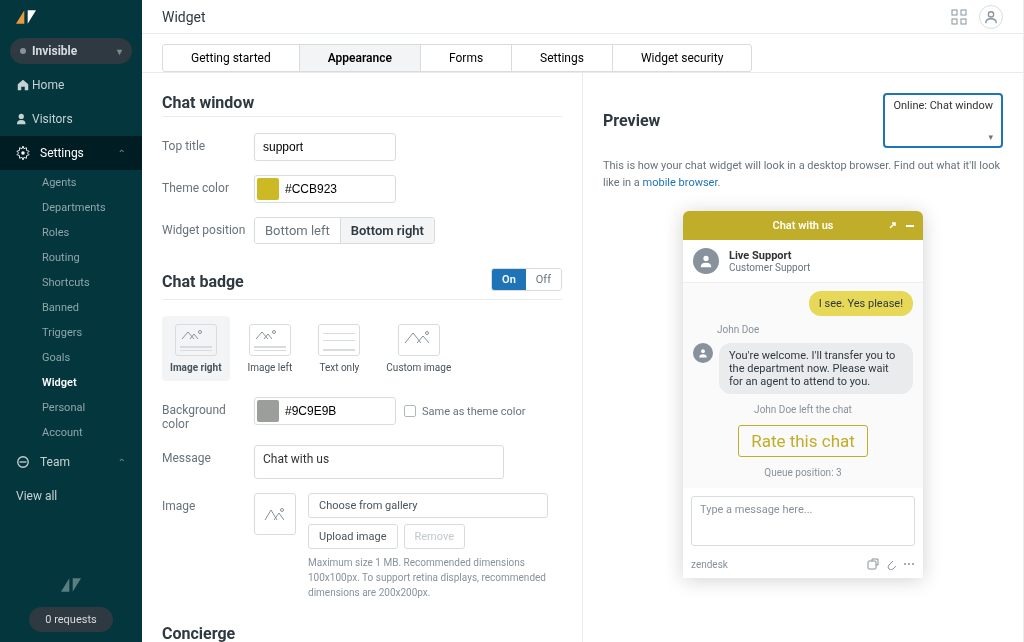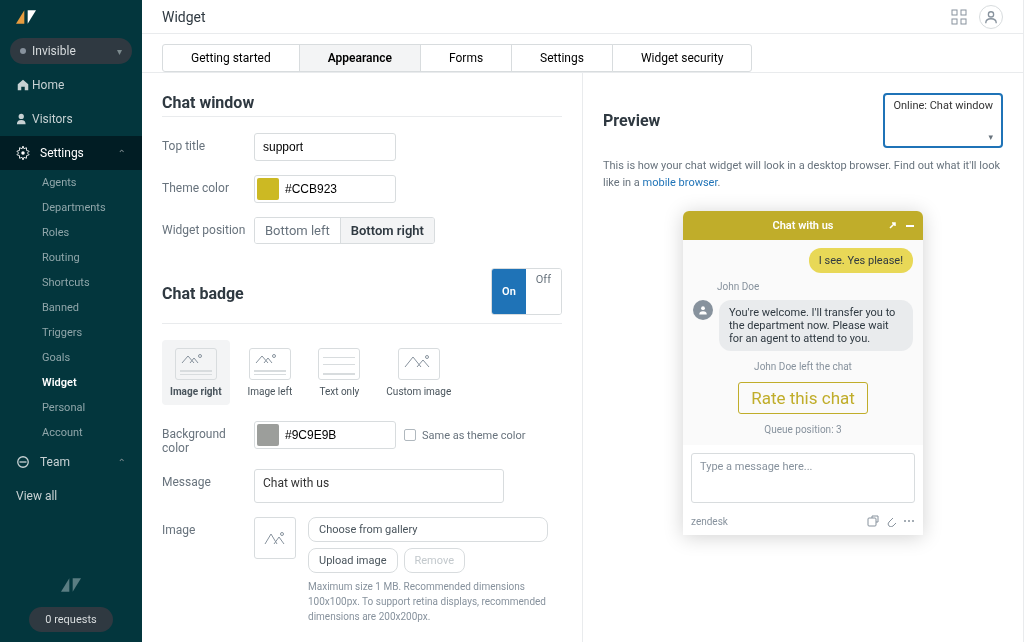--- a/index.html
+++ b/index.html
@@ -10,7 +10,7 @@
 .sidebar { width: 142px; background: #03363d; color: #fff; display: flex; flex-direction: column; font-size: 12px; }
 .logo-row { padding: 10px 16px; display: flex; align-items: center; }
 .logo { width: 20px; height: 14px; }
-.status-pill { margin: 4px 10px; background: #2f3941; border-radius: 16px; padding: 6px 10px; display: flex; align-items: center; gap: 6px; cursor: pointer; }
+.status-pill { margin: 4px 10px; background: #2f3941; border-radius: 16px; padding: 6px 10px; display: flex; align-items: center; gap: 6px; cursor: pointer; font-weight: bold; }
 .status-dot { width: 6px; height: 6px; border-radius: 50%; background: #87929d; }
 .status-text { flex: 1; color: #d8dcde; }
 .chev { color: #7c8a8e; font-size: 10px; }

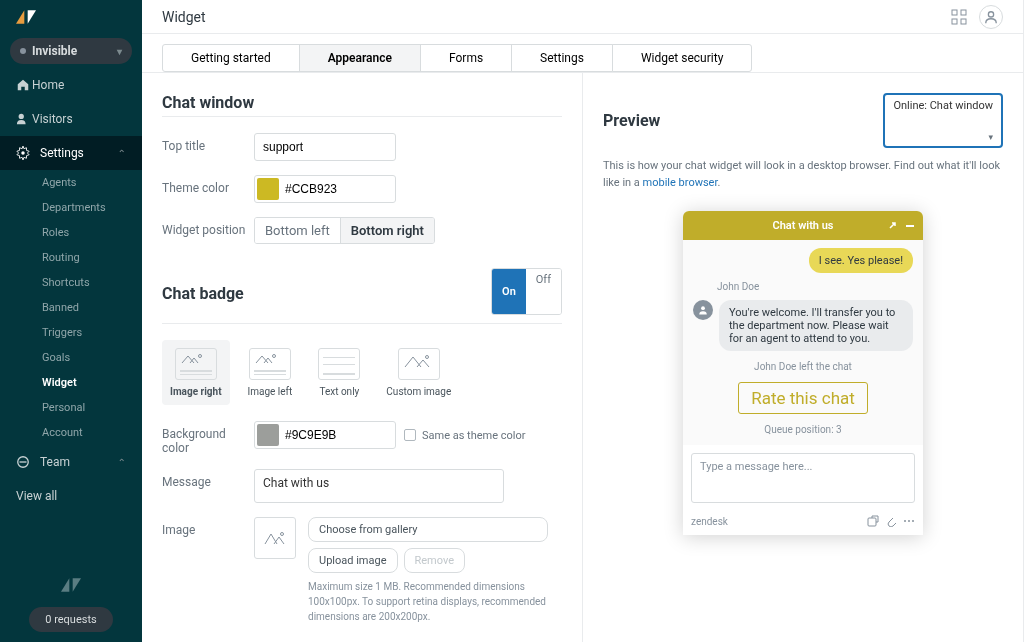--- a/index.html
+++ b/index.html
@@ -352,6 +352,18 @@
                 </svg>
             </div>
           </div>
+          <div class="cw-agent">
+            <div class="cw-av">
+              <svg width="14" height="14" viewBox="0 0 16 16" fill="currentColor">
+                  <circle cx="8" cy="5" r="3" fill="#fff"></circle>
+                  <path d="M2 15 Q2 10 8 10 Q14 10 14 15 Z" fill="#fff"></path>
+                </svg>
+            </div>
+            <div>
+              <div class="cw-agent-name">Live Support</div>
+              <div class="cw-agent-sub">Customer Support</div>
+            </div>
+          </div>
           <div class="cw-body">
             <div class="cw-msg-r">I see. Yes please!</div>
             <div class="cw-author">John Doe</div>

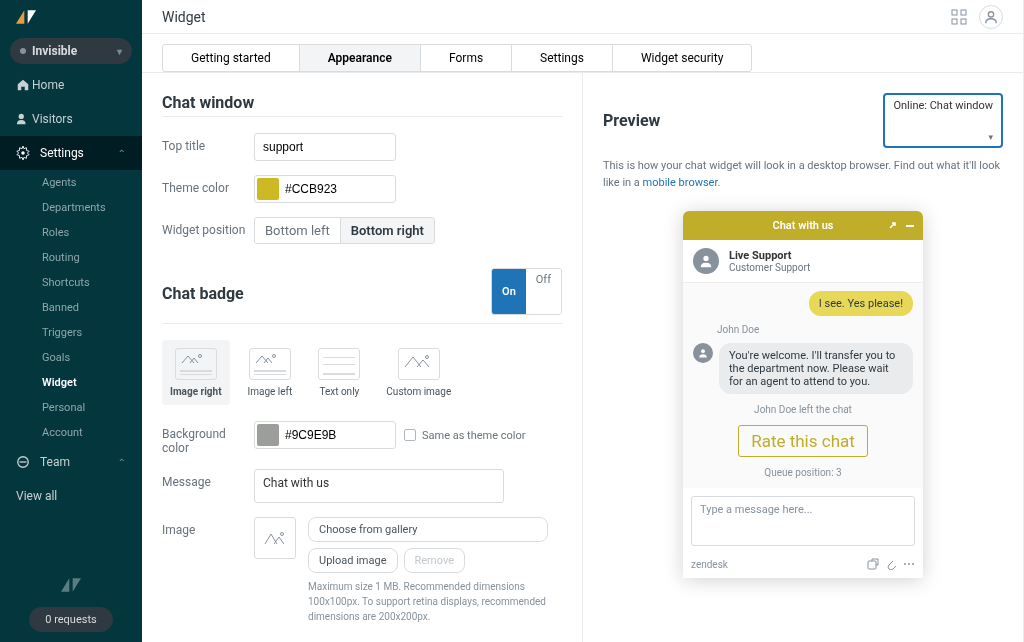--- a/index.html
+++ b/index.html
@@ -59,7 +59,7 @@
 .section-row { display: flex; align-items: center; justify-content: space-between; border-bottom: 1px solid #e9ebed; margin: 24px 0 16px; padding-bottom: 4px; }
 .section-row .section-title { border: none; margin: 0; padding: 0; }
 .toggle-seg { display: inline-flex; border: 1px solid #d8dcde; border-radius: 3px; overflow: hidden; margin-bottom: 4px; }
-.toggle-seg .on { background: #1f73b7; color: #fff; padding: 16px 10px; font-size: 11px; font-weight: 600; cursor: pointer; }
+.toggle-seg .on { background: #1f73b7; color: #fff; padding: 4px 10px; font-size: 11px; font-weight: 600; cursor: pointer; }
 .toggle-seg .off { background: #fff; color: #68737d; padding: 4px 10px; font-size: 11px; cursor: pointer; }
 
 .badge-styles { display: flex; gap: 10px; margin-bottom: 16px; }

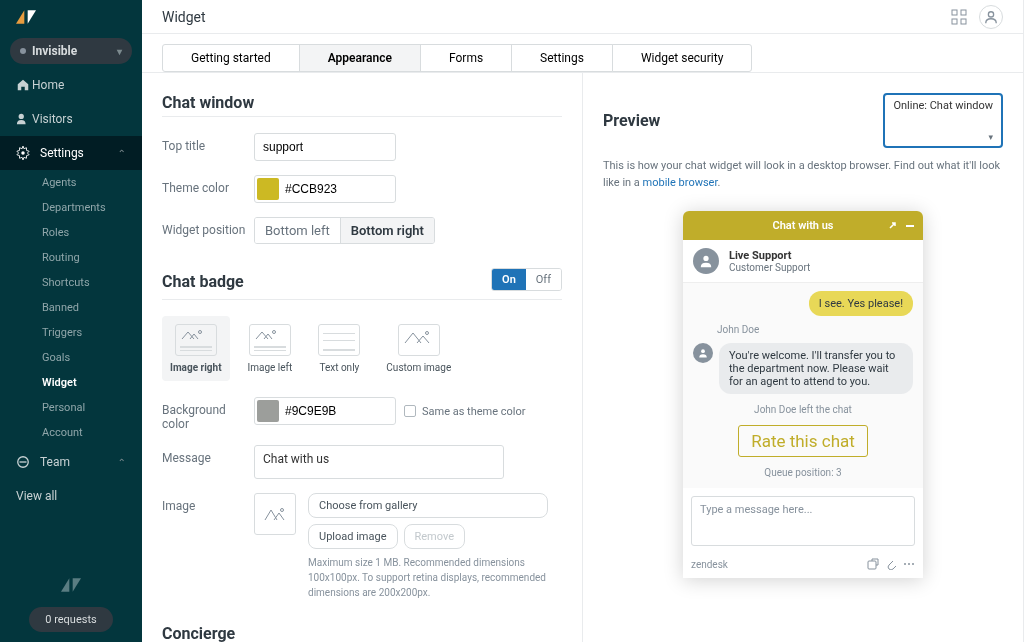--- a/index.html
+++ b/index.html
@@ -73,7 +73,7 @@
 
 .ta { border: 1px solid #d8dcde; border-radius: 3px; padding: 6px 8px; width: 250px; height: 34px; font-size: 12px; }
 .imgbox { width: 42px; height: 42px; border: 1px solid #d8dcde; border-radius: 3px; display: flex; align-items: center; justify-content: center; color: #87929d; }
-.btn-sm { border: 1px solid #d8dcde; border-radius: 8px; padding: 5px 10px; font-size: 11px; color: #49545c; cursor: pointer; background: #fff; }
+.btn-sm { border: 1px solid #d8dcde; border-radius: 3px; padding: 5px 10px; font-size: 11px; color: #49545c; cursor: pointer; background: #fff; }
 .btn-sm.disabled { color: #c2c8cc; cursor: default; }
 .helptext { font-size: 10px; color: #87929d; line-height: 1.5; margin-top: 6px; max-width: 240px; }
 

